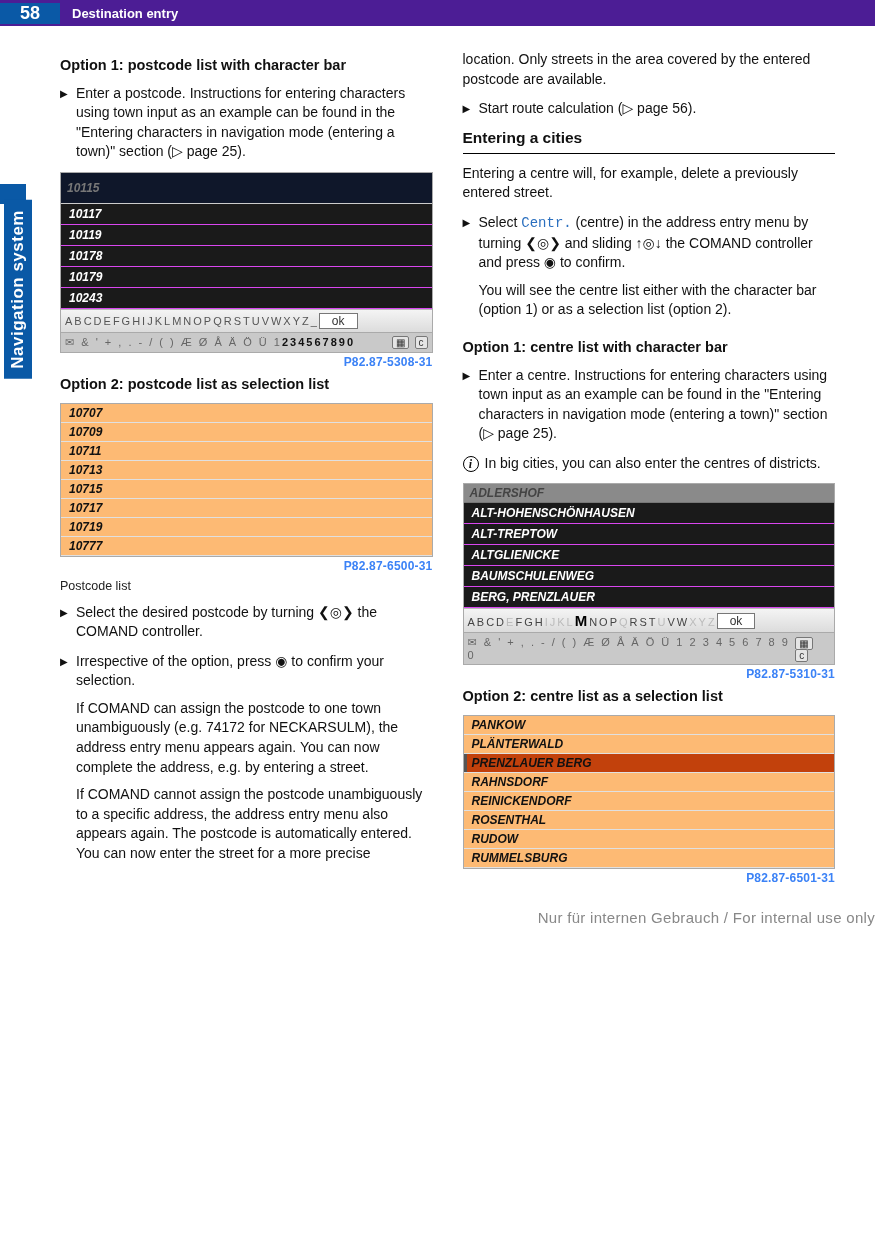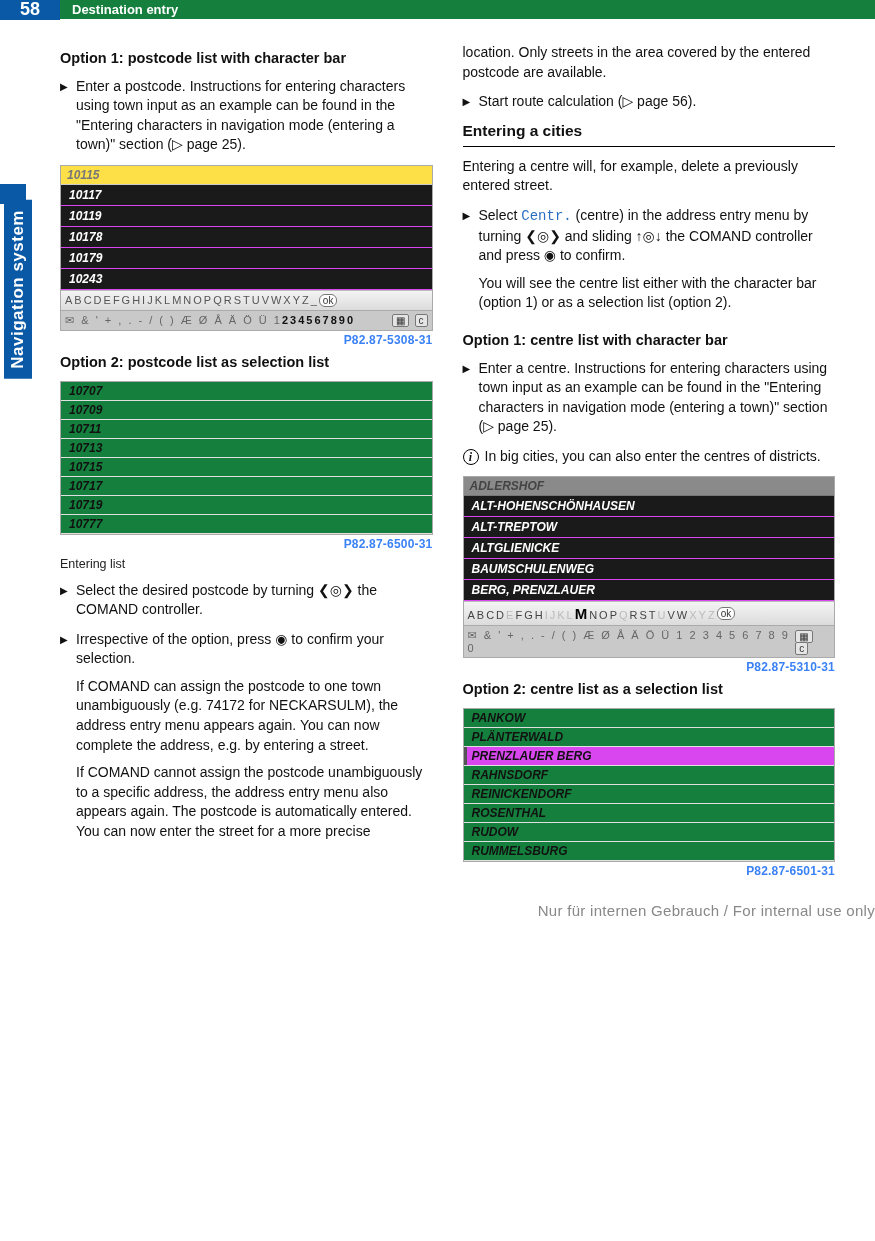--- a/index.html
+++ b/index.html
@@ -4,7 +4,7 @@
 <style>
 *{box-sizing:border-box;margin:0;padding:0}
 body{font-family:Arial,Helvetica,sans-serif;font-size:14px;color:#111;background:#fff;width:875px;padding:0 0 20px 0}
-.header-bar{background:#15803d;color:#fff;height:19px;display:flex;align-items:center}
+.header-bar{background:#4c1d95;color:#fff;height:26px;display:flex;align-items:center}
 .page-num{background:#0a59a6;color:#fff;font-weight:bold;font-size:18px;width:60px;text-align:center}
 .header-title{font-weight:bold;font-size:13px;padding-left:12px}
 .side-tab{position:absolute;left:4px;top:200px;background:#0a59a6;color:#fff;font-weight:bold;font-size:17px;writing-mode:vertical-rl;transform:rotate(180deg);padding:10px 4px;letter-spacing:0.5px}

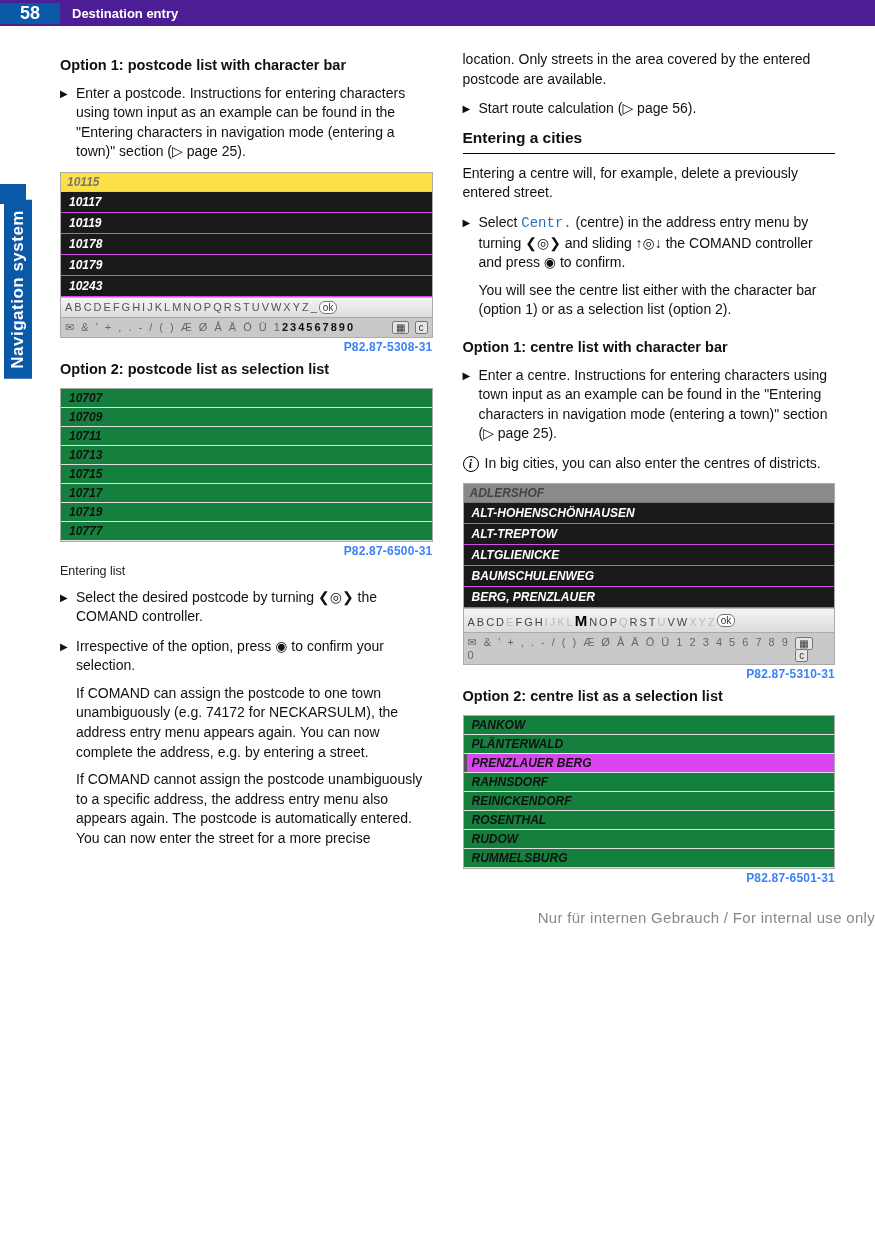--- a/index.html
+++ b/index.html
@@ -30,7 +30,7 @@
 
 .fig{border:1px solid #aaa;margin:6px 0 2px 0;font-family:Arial;font-size:12px;background:#fff}
 .fig .sel{background:#fff;color:#111;padding:2px 6px;font-weight:bold;font-style:italic;border-bottom:1px solid #ccc}
-.fig .cur{background:#fde047;color:#777;padding:2px 6px;font-weight:bold;font-style:italic;border-bottom:1px solid #ccc}
+.fig .cur{background:#0f172a;color:#777;padding:8px 6px;font-weight:bold;font-style:italic;border-bottom:1px solid #ccc}
 .fig .darkrow{background:#1a1a1a;color:#fff;padding:3px 8px;font-weight:bold;font-style:italic;border-bottom:1px solid #d946ef}
 .fig .greyrow{background:#8a8a8a;color:#444;padding:2px 6px;font-style:italic;font-weight:bold;border-bottom:1px solid #777}
 .fig .listrow{background:#15803d;color:#111;padding:2px 8px;font-weight:bold;font-style:italic;border-bottom:1px solid #e0e0e0}

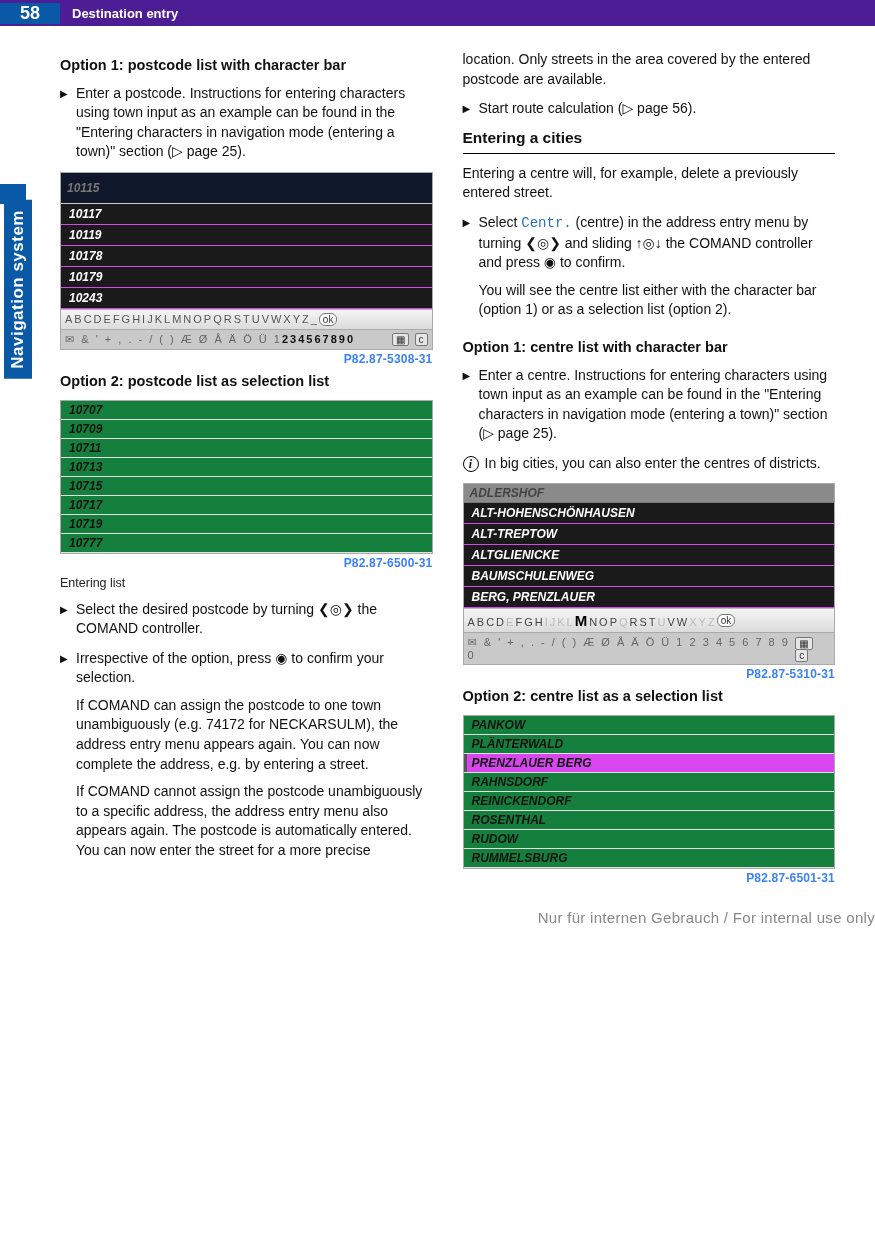--- a/index.html
+++ b/index.html
@@ -36,7 +36,7 @@
 .fig .listrow{background:#15803d;color:#111;padding:2px 8px;font-weight:bold;font-style:italic;border-bottom:1px solid #e0e0e0}
 .fig .listrow.sel{background:#d946ef;box-shadow:inset 3px 0 0 #555}
 .fig .charbar{background:linear-gradient(#f4f4f4,#dcdcdc);color:#555;padding:3px 4px;font-size:11px;letter-spacing:2px;border-top:1px solid #bbb;display:flex;align-items:center;}
-.fig .charbar .ok{border:1px solid #777;border-radius:6px;padding:0 3px;font-size:10px;letter-spacing:0;color:#333;background:#fff}
+.fig .charbar .ok{border:1px solid #777;border-radius:0;padding:0 12px;font-size:12px;letter-spacing:0;color:#333;background:#fff}
 .fig .charbar2{background:#c9c9c9;color:#666;padding:3px 4px;font-size:11px;letter-spacing:2px;border-top:1px solid #aaa;display:flex;align-items:center;justify-content:space-between}
 .fig .charbar2 .num{color:#111;font-weight:bold;letter-spacing:2px}
 .fig .charbar2 .box{border:1px solid #777;border-radius:2px;padding:0 3px;font-size:10px;letter-spacing:0;color:#333;background:#e5e5e5}

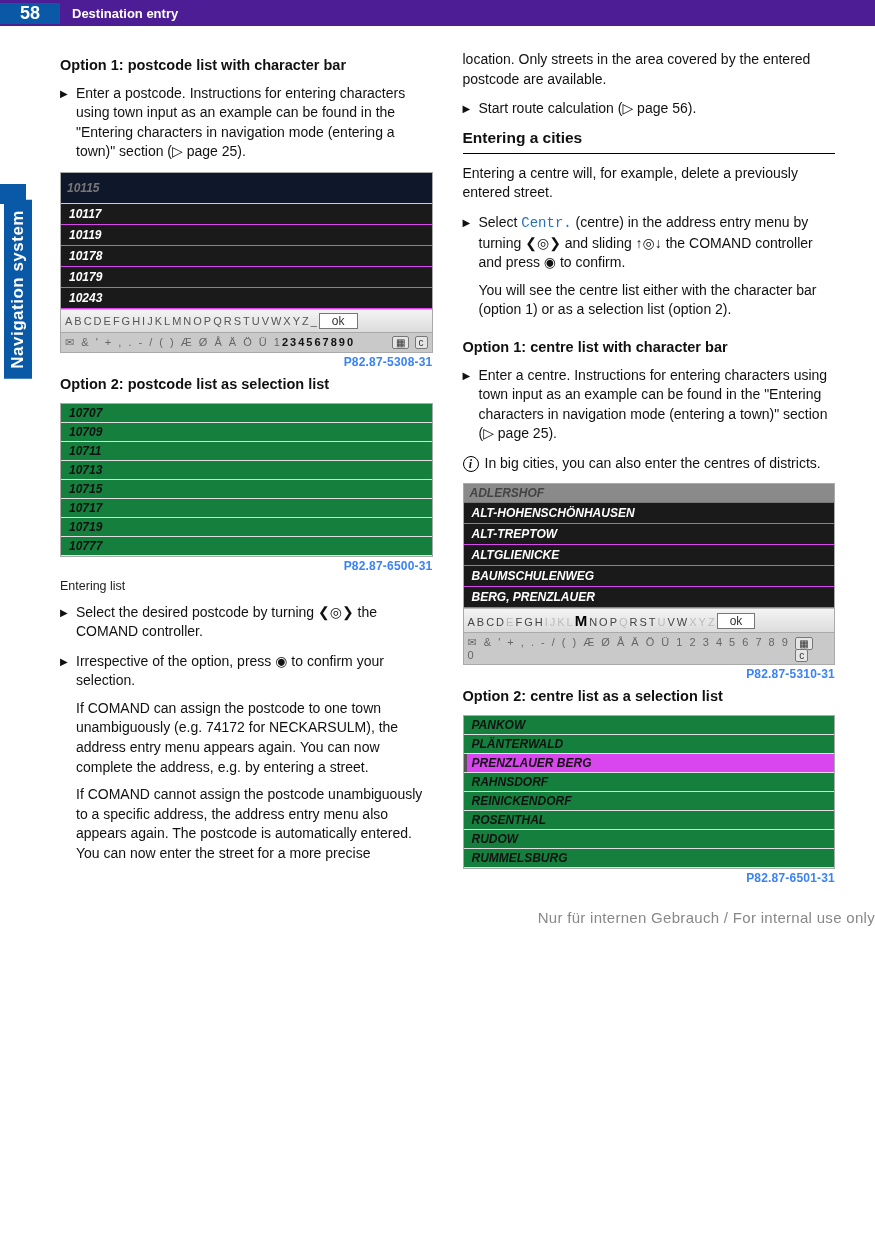--- a/index.html
+++ b/index.html
@@ -33,7 +33,7 @@
 .fig .cur{background:#0f172a;color:#777;padding:8px 6px;font-weight:bold;font-style:italic;border-bottom:1px solid #ccc}
 .fig .darkrow{background:#1a1a1a;color:#fff;padding:3px 8px;font-weight:bold;font-style:italic;border-bottom:1px solid #d946ef}
 .fig .greyrow{background:#8a8a8a;color:#444;padding:2px 6px;font-style:italic;font-weight:bold;border-bottom:1px solid #777}
-.fig .listrow{background:#15803d;color:#111;padding:2px 8px;font-weight:bold;font-style:italic;border-bottom:1px solid #e0e0e0}
+.fig .listrow{background:#fdba74;color:#111;padding:2px 8px;font-weight:bold;font-style:italic;border-bottom:1px solid #e0e0e0}
 .fig .listrow.sel{background:#d946ef;box-shadow:inset 3px 0 0 #555}
 .fig .charbar{background:linear-gradient(#f4f4f4,#dcdcdc);color:#555;padding:3px 4px;font-size:11px;letter-spacing:2px;border-top:1px solid #bbb;display:flex;align-items:center;}
 .fig .charbar .ok{border:1px solid #777;border-radius:0;padding:0 12px;font-size:12px;letter-spacing:0;color:#333;background:#fff}

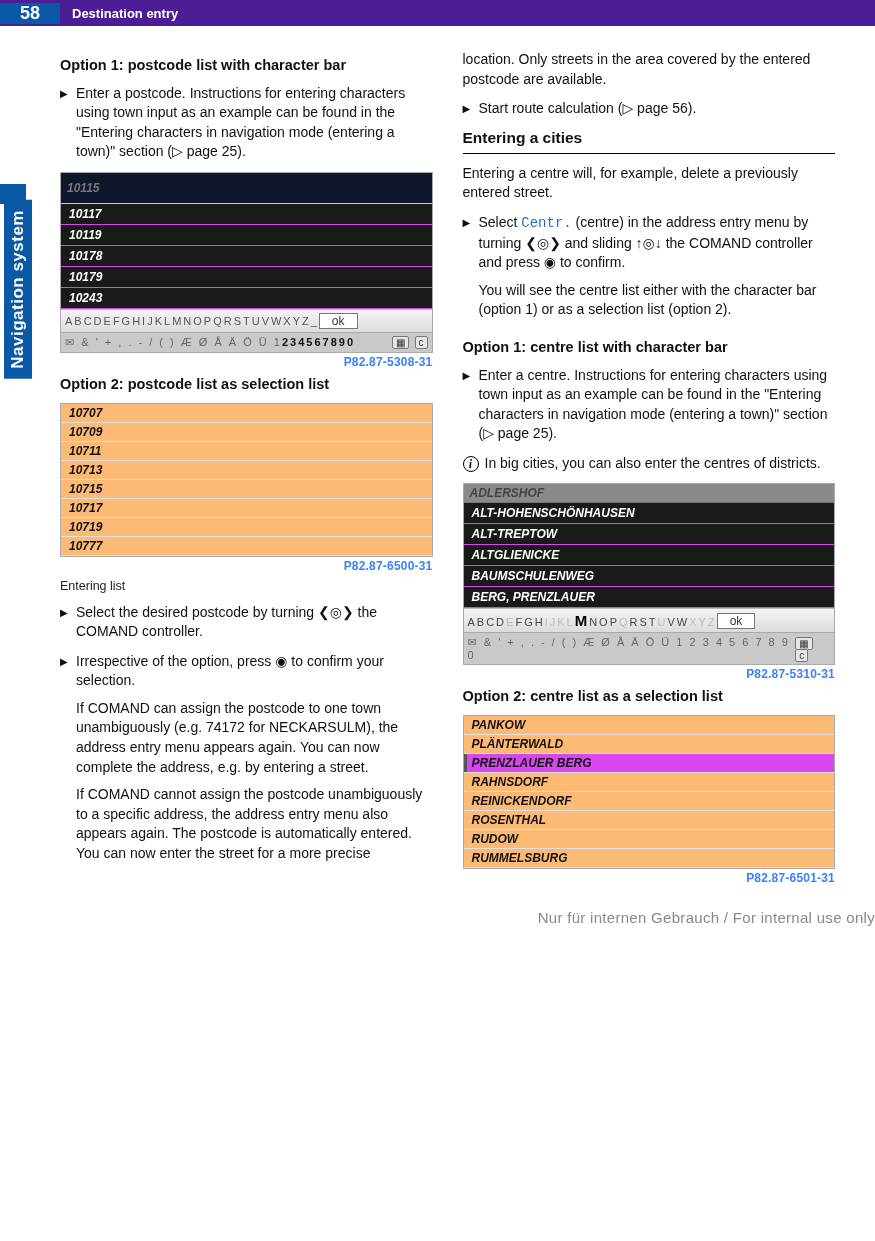--- a/index.html
+++ b/index.html
@@ -97,7 +97,7 @@
     </div>
     <div class="figref">P82.87-6500-31</div>
 
-    <div class="cap">Entering list</div>
+    <div class="cap">Postcode list</div>
 
     <div class="step">
       <div class="arrow"><span class="solidtri"></span></div>

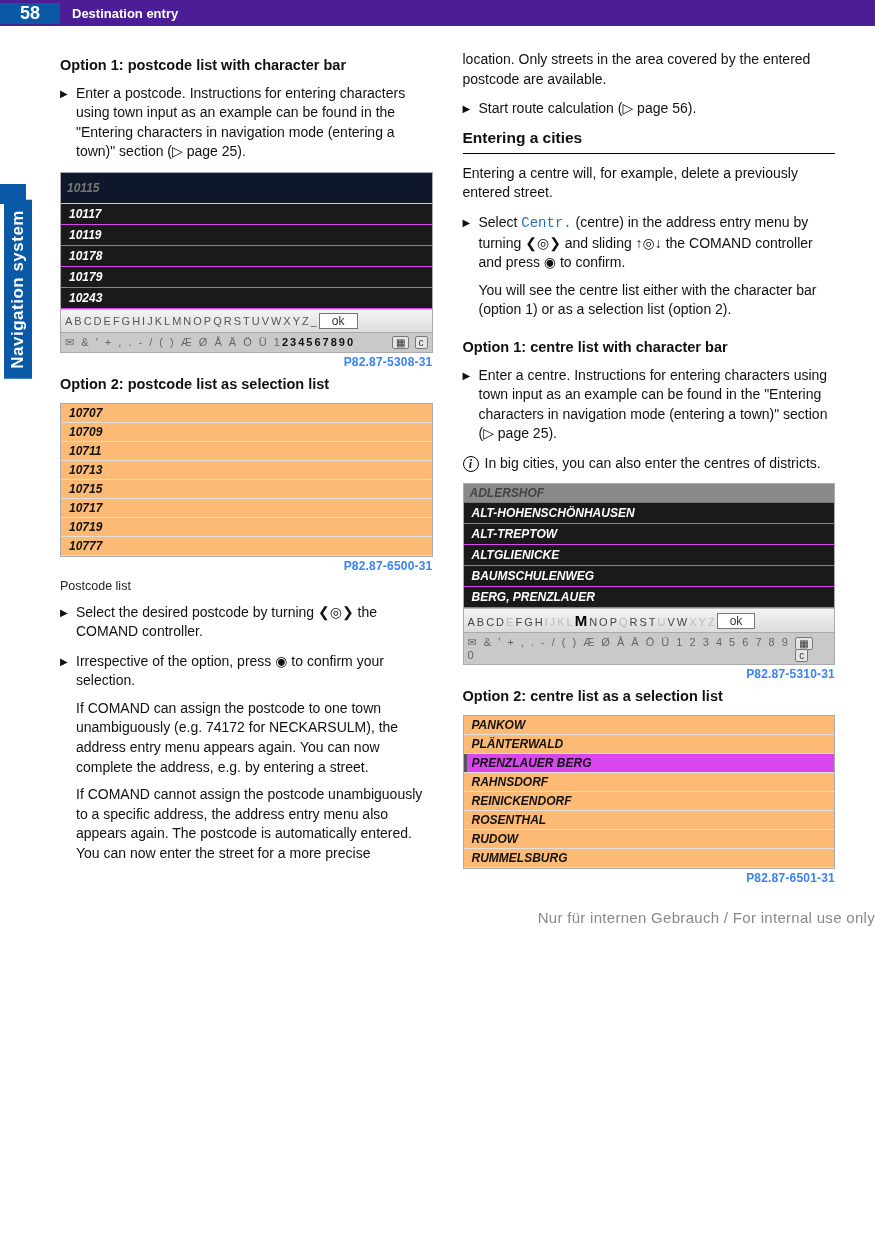--- a/index.html
+++ b/index.html
@@ -34,7 +34,7 @@
 .fig .darkrow{background:#1a1a1a;color:#fff;padding:3px 8px;font-weight:bold;font-style:italic;border-bottom:1px solid #d946ef}
 .fig .greyrow{background:#8a8a8a;color:#444;padding:2px 6px;font-style:italic;font-weight:bold;border-bottom:1px solid #777}
 .fig .listrow{background:#fdba74;color:#111;padding:2px 8px;font-weight:bold;font-style:italic;border-bottom:1px solid #e0e0e0}
-.fig .listrow.sel{background:#d946ef;box-shadow:inset 3px 0 0 #555}
+.fig .listrow.sel{background:#c2410c;box-shadow:inset 3px 0 0 #555}
 .fig .charbar{background:linear-gradient(#f4f4f4,#dcdcdc);color:#555;padding:3px 4px;font-size:11px;letter-spacing:2px;border-top:1px solid #bbb;display:flex;align-items:center;}
 .fig .charbar .ok{border:1px solid #777;border-radius:0;padding:0 12px;font-size:12px;letter-spacing:0;color:#333;background:#fff}
 .fig .charbar2{background:#c9c9c9;color:#666;padding:3px 4px;font-size:11px;letter-spacing:2px;border-top:1px solid #aaa;display:flex;align-items:center;justify-content:space-between}

